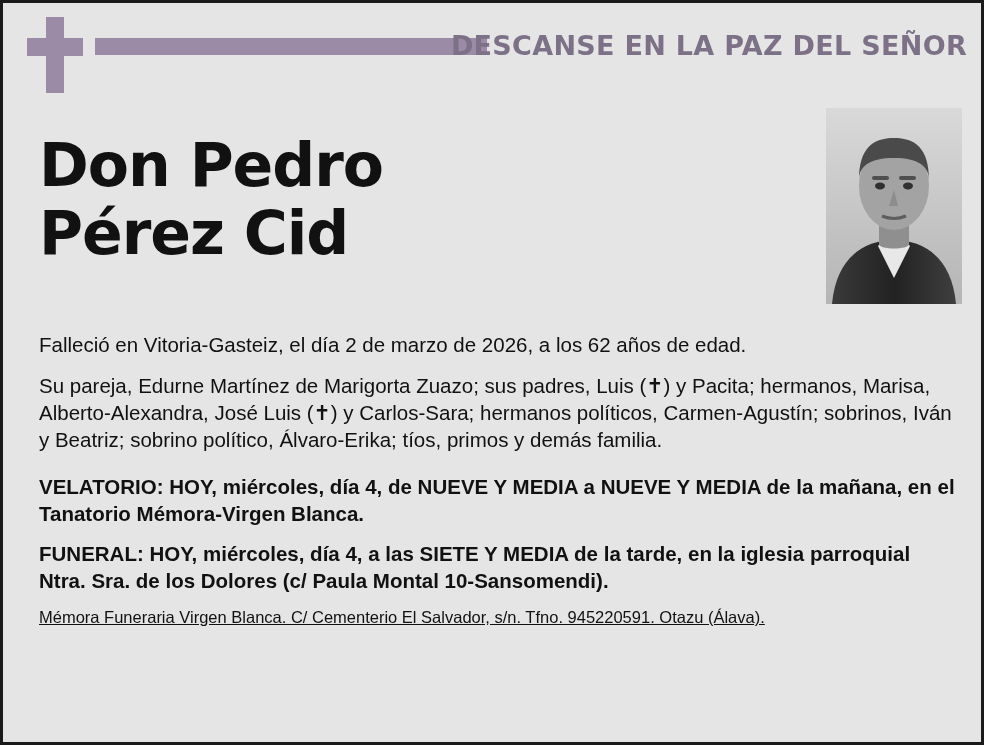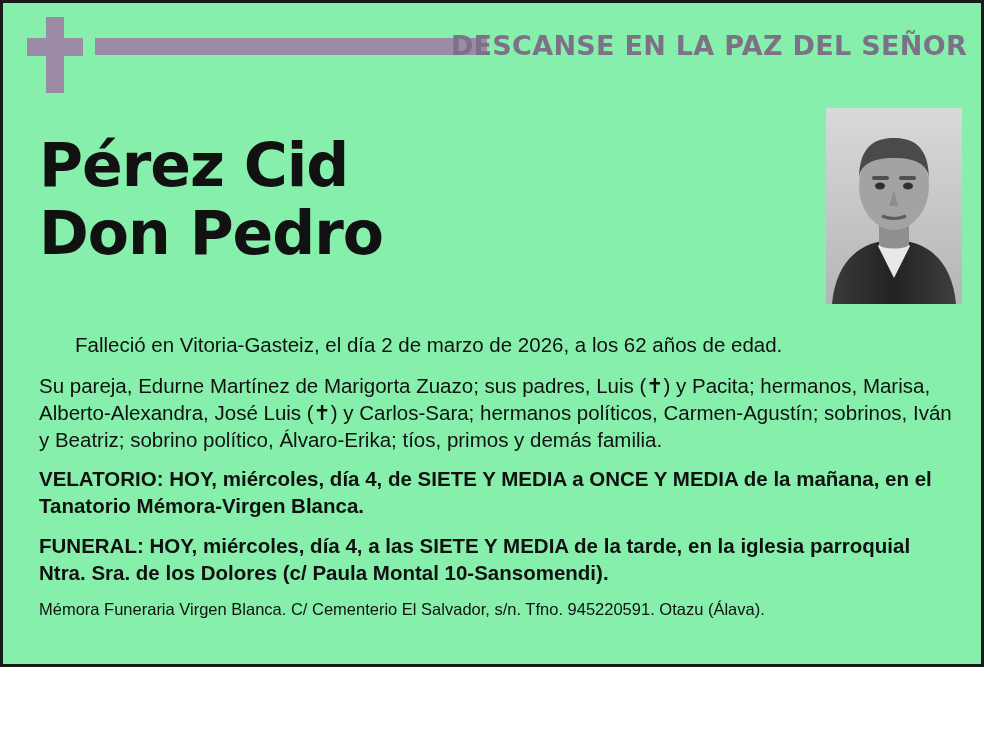--- a/index.html
+++ b/index.html
@@ -17,10 +17,10 @@
   .obituary {
     position: relative;
     width: 984px;
-    height: 667px;
+    height: 745px;
     box-sizing: border-box;
     border: 3px solid #1a1a1a;
-    background: #86efac;
+    background: #e5e5e5;
   }
   
   .header {

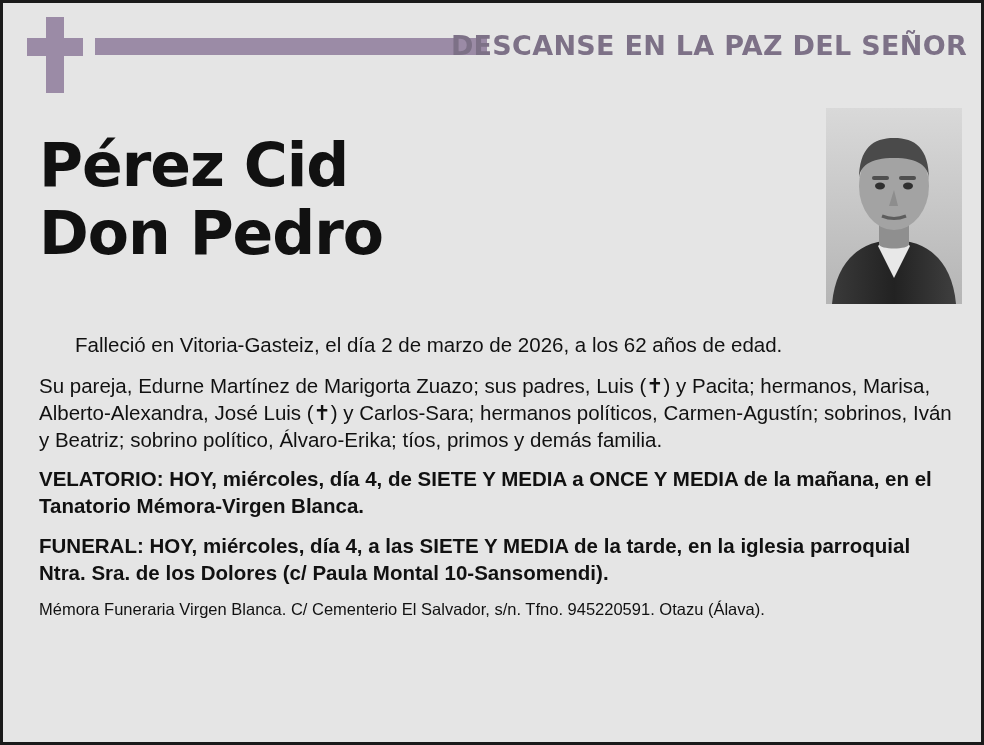--- a/index.html
+++ b/index.html
@@ -175,8 +175,8 @@
   </div>
 
   <div class="name-block">
+    <div class="name-line">Don Pedro</div>
     <div class="name-line">Pérez Cid</div>
-    <div class="name-line">Don Pedro</div>
   </div>
 
   <div class="body-text">

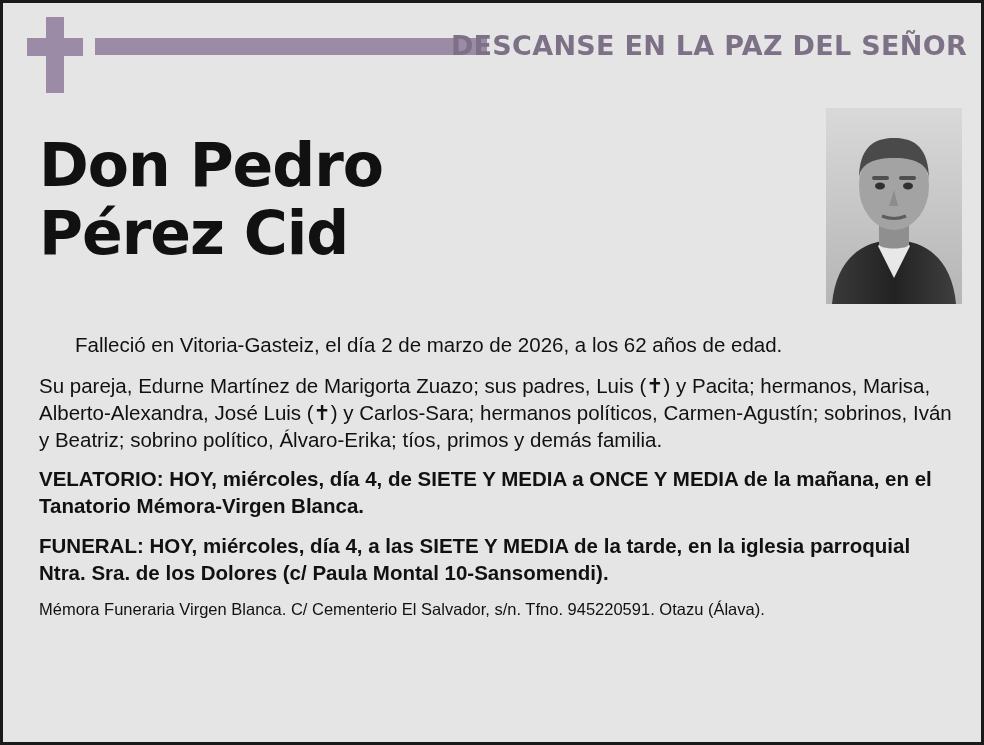--- a/index.html
+++ b/index.html
@@ -110,7 +110,6 @@
   }
   .para.lead {
     margin-bottom: 14px;
-    margin-left: 36px;
   }
   .para.bold {
     font-weight: bold;

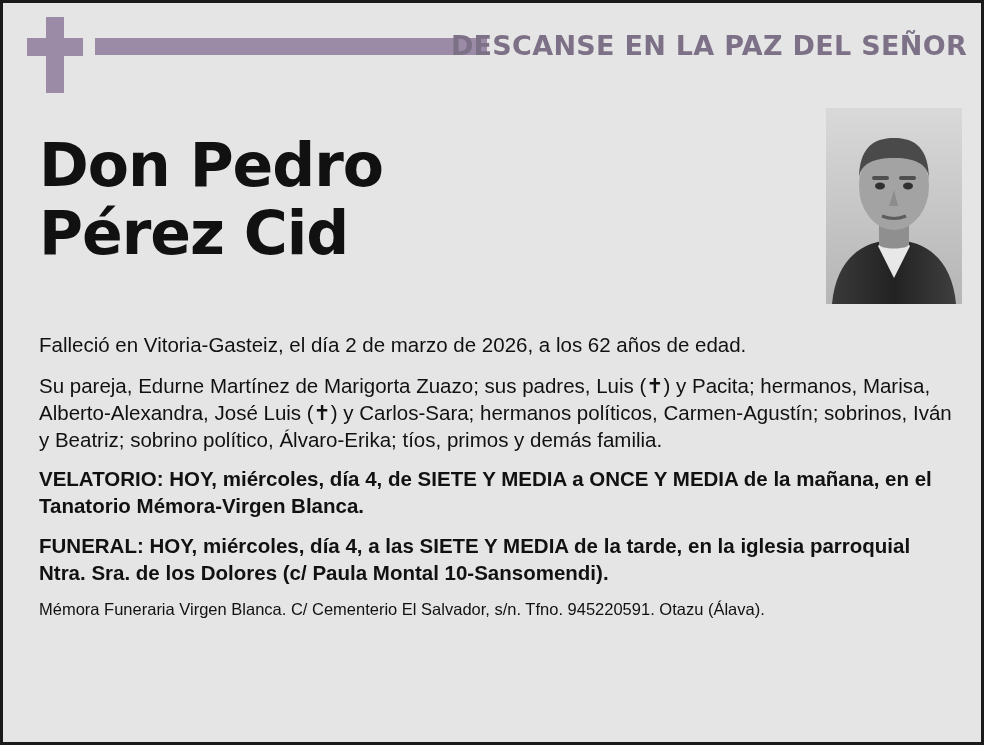--- a/index.html
+++ b/index.html
@@ -105,7 +105,7 @@
   .para {
     font-size: 20.5px;
     line-height: 27px;
-    margin-bottom: 12px;
+    margin-bottom: 20px;
     color: #111111;
   }
   .para.lead {

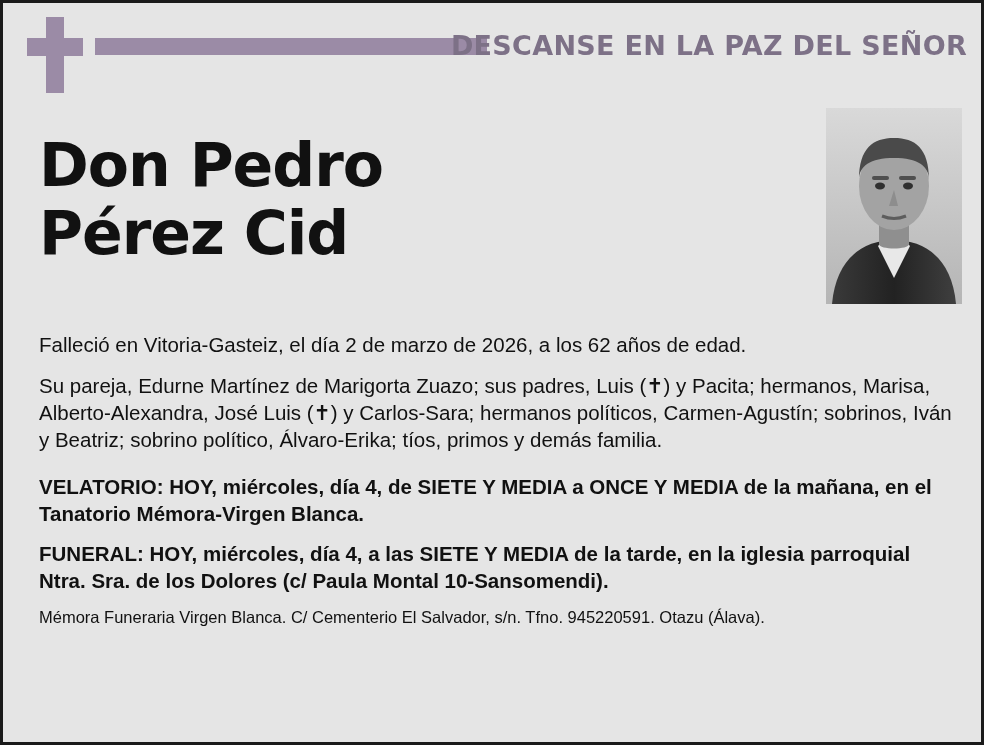--- a/index.html
+++ b/index.html
@@ -181,7 +181,7 @@
   <div class="body-text">
     <div class="para lead">Falleció en Vitoria-Gasteiz, el día 2 de marzo de 2026, a los 62 años de edad.</div>
     <div class="para">Su pareja, Edurne Martínez de Marigorta Zuazo; sus padres, Luis (✝) y Pacita; hermanos, Marisa, Alberto-Alexandra, José Luis (✝) y Carlos-Sara; hermanos políticos, Carmen-Agustín; sobrinos, Iván y Beatriz; sobrino político, Álvaro-Erika; tíos, primos y demás familia.</div>
-    <div class="para bold">VELATORIO: HOY, miércoles, día 4, de SIETE Y MEDIA a ONCE Y MEDIA de la mañana, en el Tanatorio Mémora-Virgen Blanca.</div>
+    <div class="para bold">VELATORIO: HOY, miércoles, día 4, de NUEVE Y MEDIA a NUEVE Y MEDIA de la mañana, en el Tanatorio Mémora-Virgen Blanca.</div>
     <div class="para bold">FUNERAL: HOY, miércoles, día 4, a las SIETE Y MEDIA de la tarde, en la iglesia parroquial Ntra. Sra. de los Dolores (c/ Paula Montal 10-Sansomendi).</div>
     <div class="footer-note">Mémora Funeraria Virgen Blanca. C/ Cementerio El Salvador, s/n. Tfno. 945220591. Otazu (Álava).</div>
   </div>

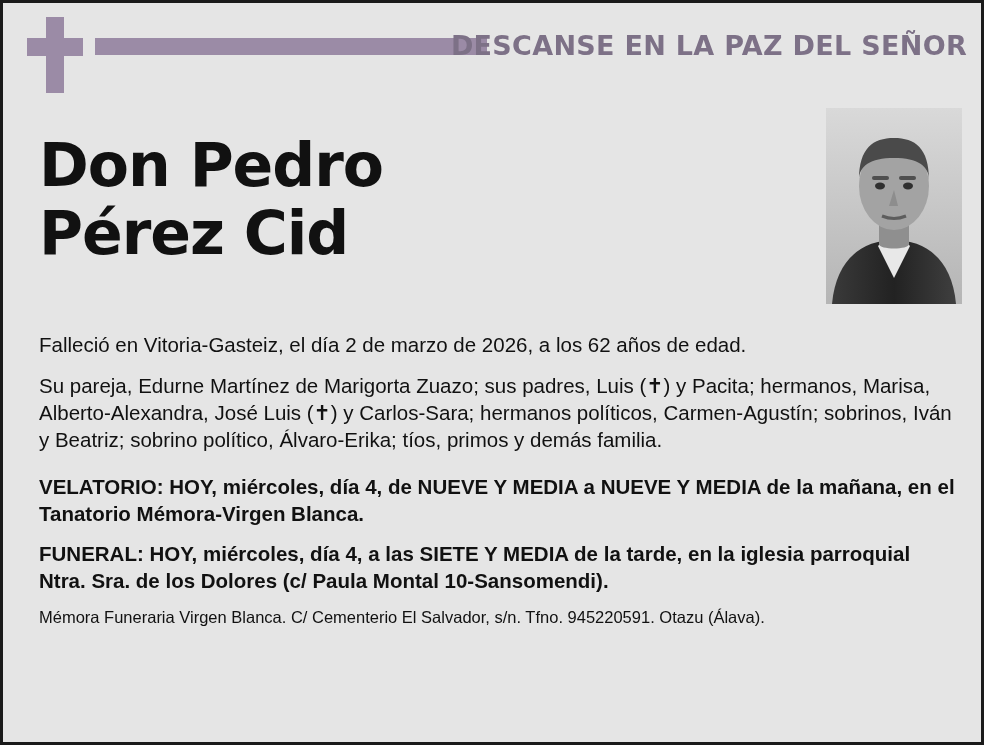--- a/index.html
+++ b/index.html
@@ -120,6 +120,7 @@
     line-height: 21px;
     color: #111111;
     margin-top: 8px;
+    text-decoration: underline;
   }
 </style>
 </head>

